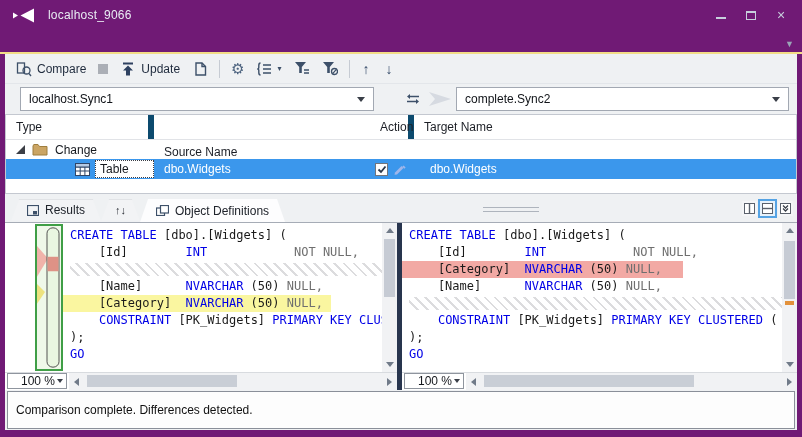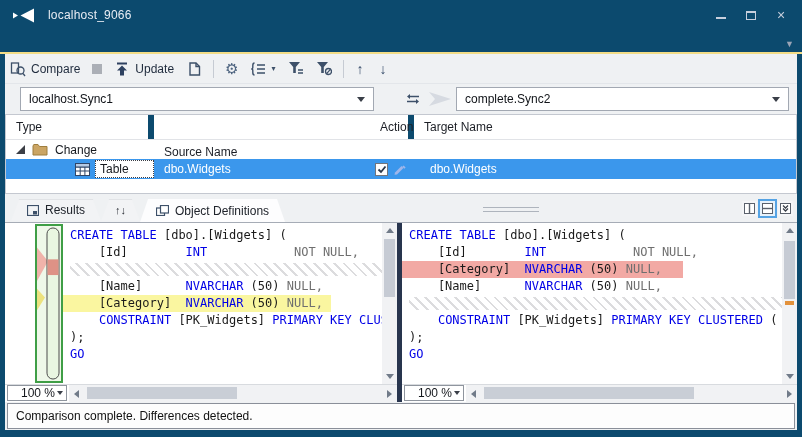--- a/index.html
+++ b/index.html
@@ -6,7 +6,7 @@
   html,body { width:802px; height:437px; }
   body { font-family:"Liberation Sans", sans-serif; }
 
-  .window { width:802px; height:437px; background:#0c4a6e; display:flex; flex-direction:column; padding-bottom:7px; }
+  .window { width:802px; height:437px; background:#701a75; display:flex; flex-direction:column; padding-bottom:7px; }
 
   
   .titlebar { height:30px; display:flex; align-items:center; padding-left:13px; color:#E9EDF4; flex:none; }

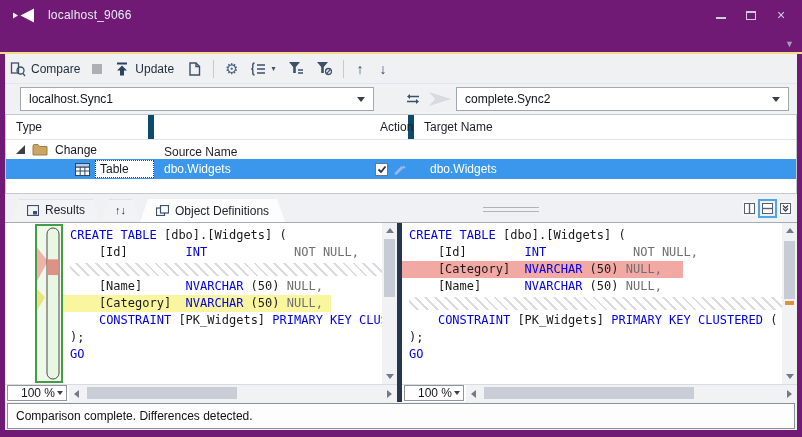--- a/index.html
+++ b/index.html
@@ -29,7 +29,7 @@
   .client { flex:1; margin:0 5px; background:#EFF1F3; display:flex; flex-direction:column; min-height:0; }
 
   
-  .toolbar { height:30px; display:flex; align-items:center; gap:2px; border-bottom:1px solid #E3E6EA; flex:none; }
+  .toolbar { height:30px; display:flex; align-items:center; padding-left:6px; gap:2px; border-bottom:1px solid #E3E6EA; flex:none; }
   .tb-btn { display:flex; align-items:center; gap:5px; font-size:12px; color:#1E2A3C; padding:3px 5px; }
   .tb-ico { width:16px; height:16px; display:flex; align-items:center; justify-content:center; color:#3D5069; }
   .tb-sep { width:1px; height:18px; background:#C6CBD3; margin:0 4px; }

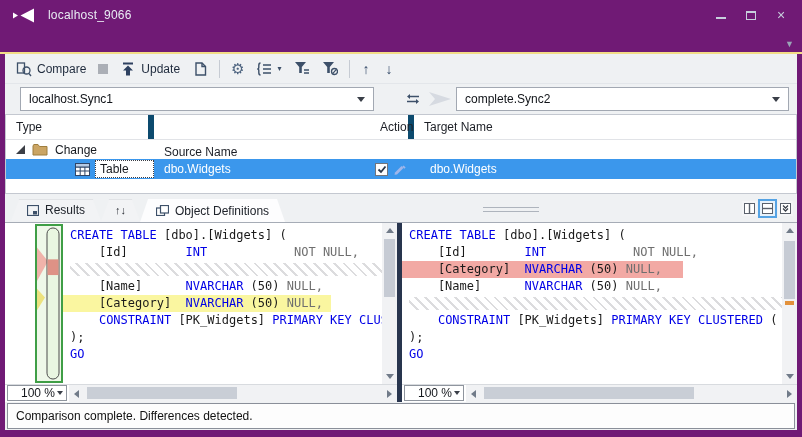--- a/index.html
+++ b/index.html
@@ -113,7 +113,7 @@
   .hthumb { position:absolute; top:2px; height:12px; background:#C9CED6; }
 
   
-  .statusbar { height:26px; margin:1px 2px 1px 2px; border:1px solid #8A8F99; background:#FDFDFD; display:flex; align-items:center; padding-left:8px; font-size:12px; color:#111; flex:none; }
+  .statusbar { height:38px; margin:1px 2px 1px 2px; border:1px solid #8A8F99; background:#FDFDFD; display:flex; align-items:center; padding-left:8px; font-size:12px; color:#111; flex:none; }
 
   svg { display:block; }
 </style>

